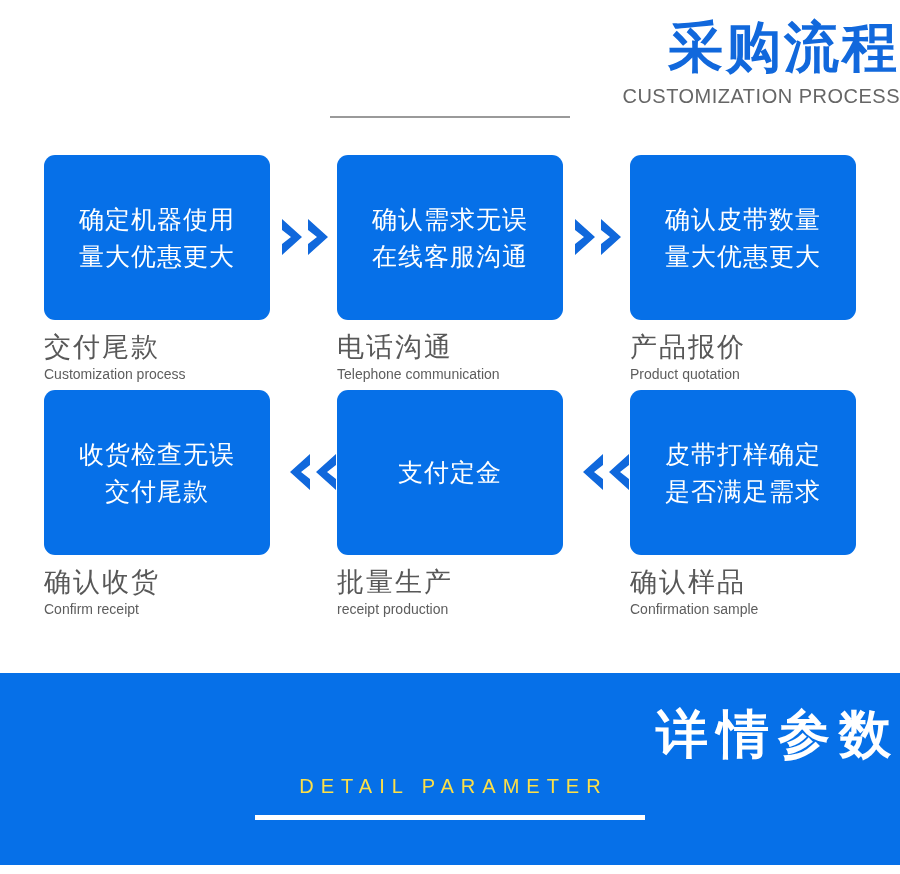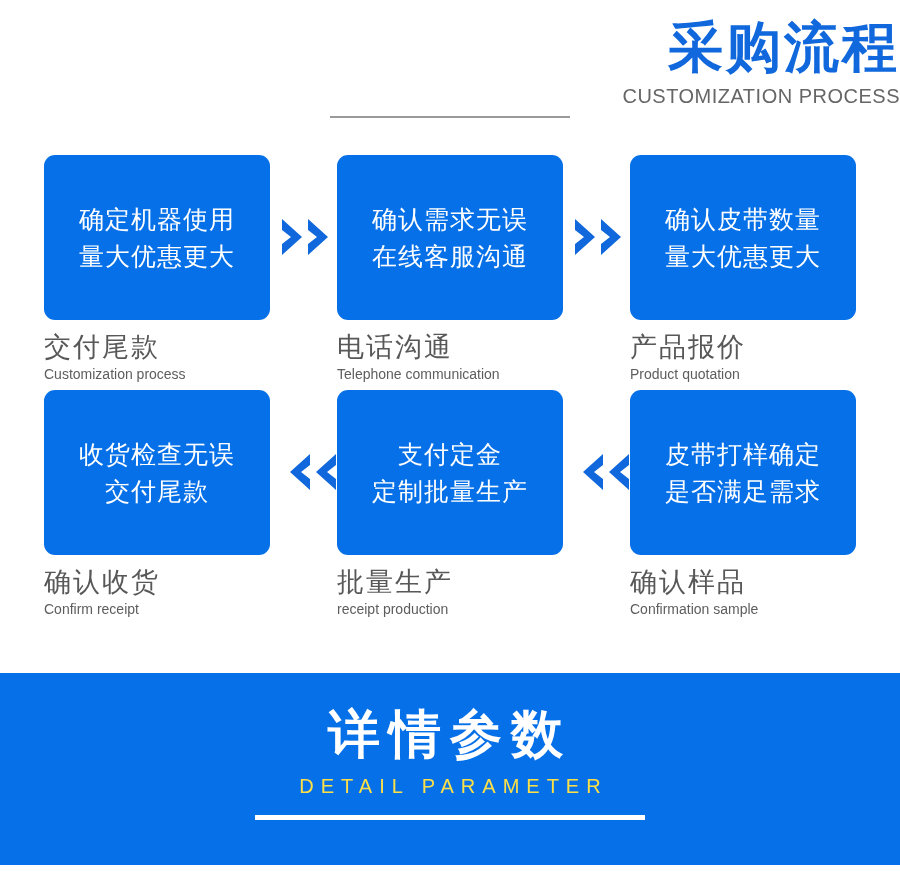--- a/index.html
+++ b/index.html
@@ -239,7 +239,6 @@
       <div class="flow-cell">
         <div class="flow-box">
           <div class="flow-box-line">支付定金</div>
-          <div class="flow-box-line">定制批量生产</div>
         </div>
         <div class="flow-label">批量生产</div>
         <div class="flow-sublabel">receipt production</div>

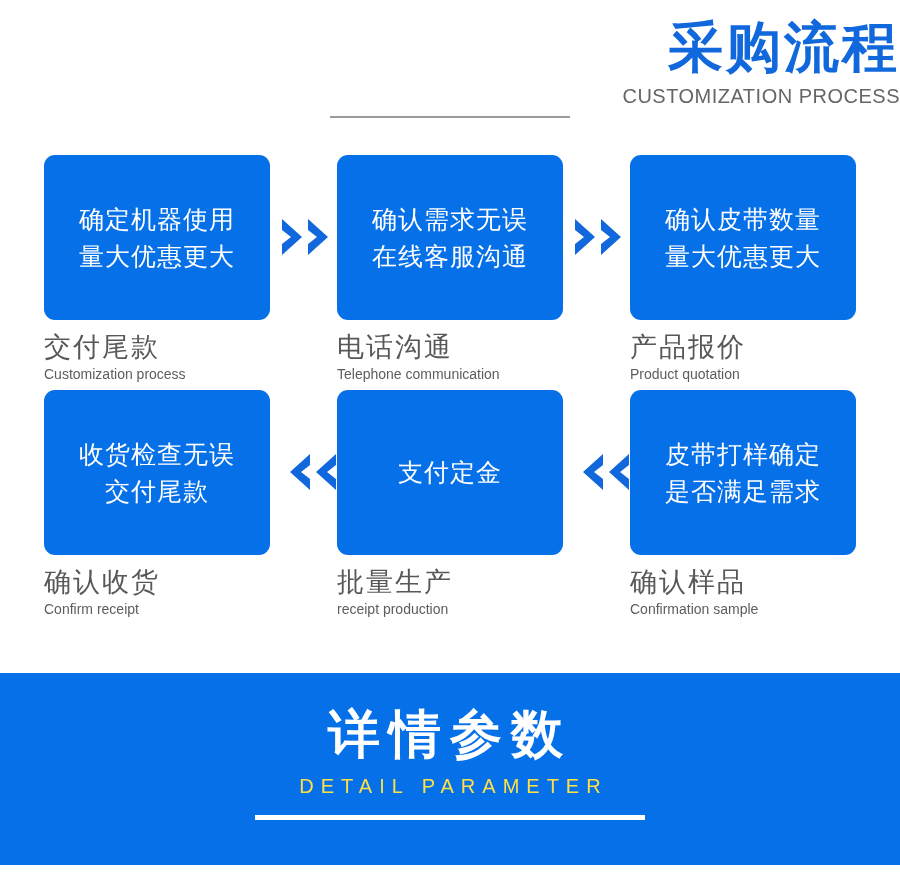--- a/index.html
+++ b/index.html
@@ -149,6 +149,7 @@
     letter-spacing: 9px;
     line-height: 62px;
     font-family: "DejaVu Sans", "Liberation Sans", sans-serif;
+    text-align: right;
   }
 
   .banner-subtitle {

